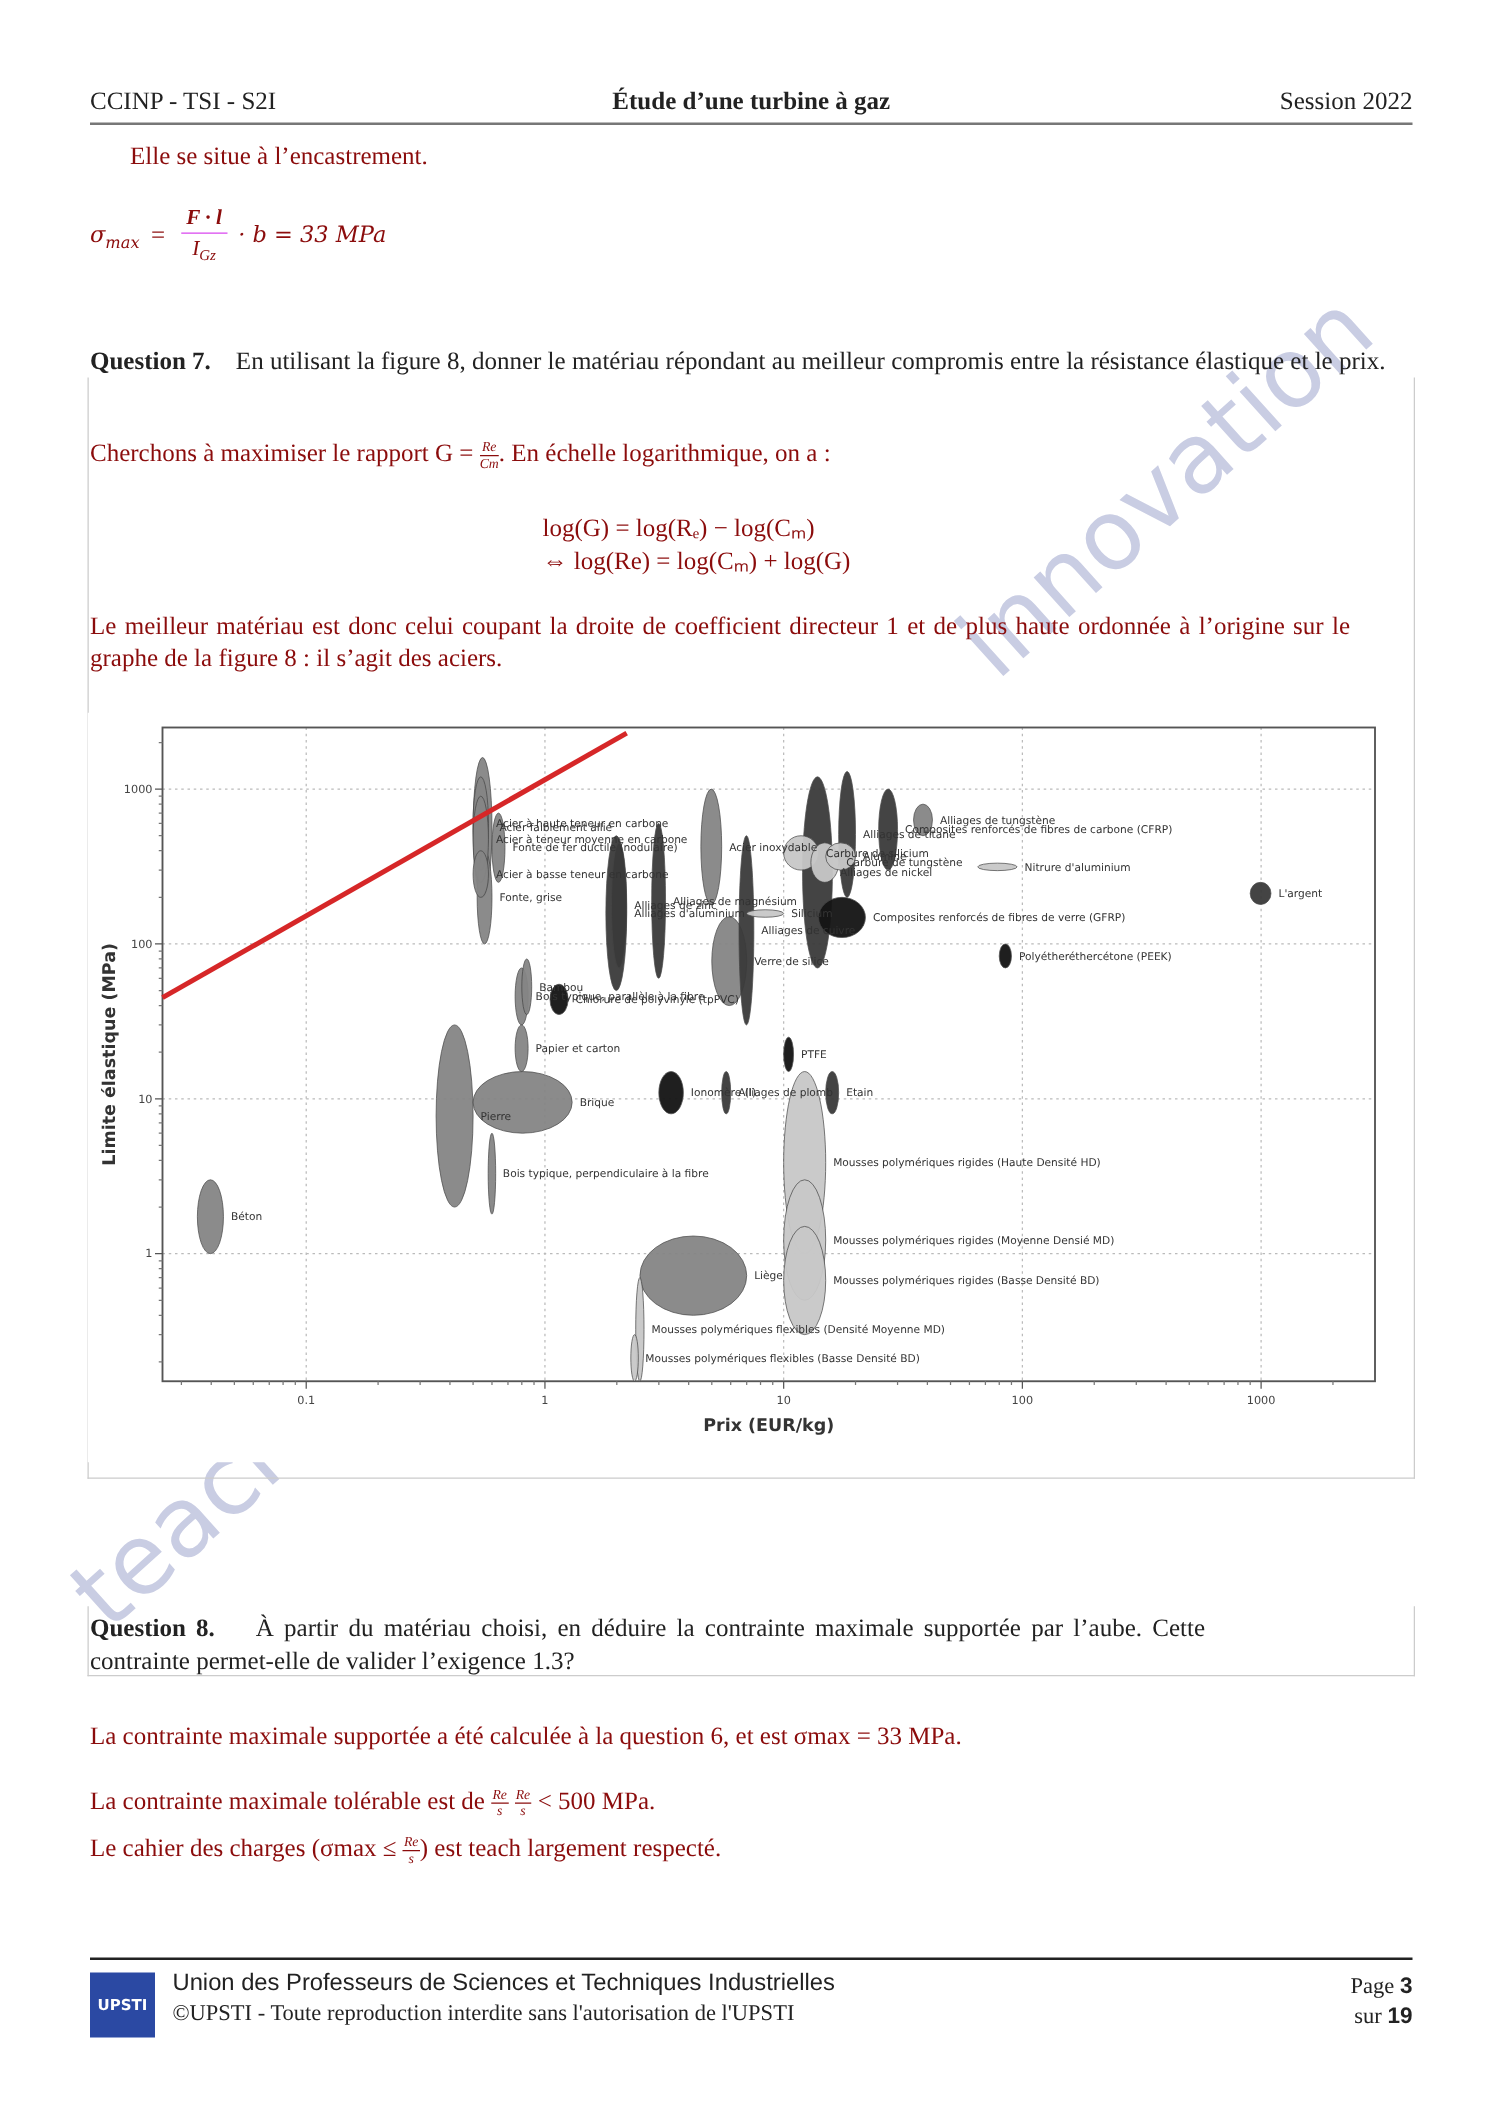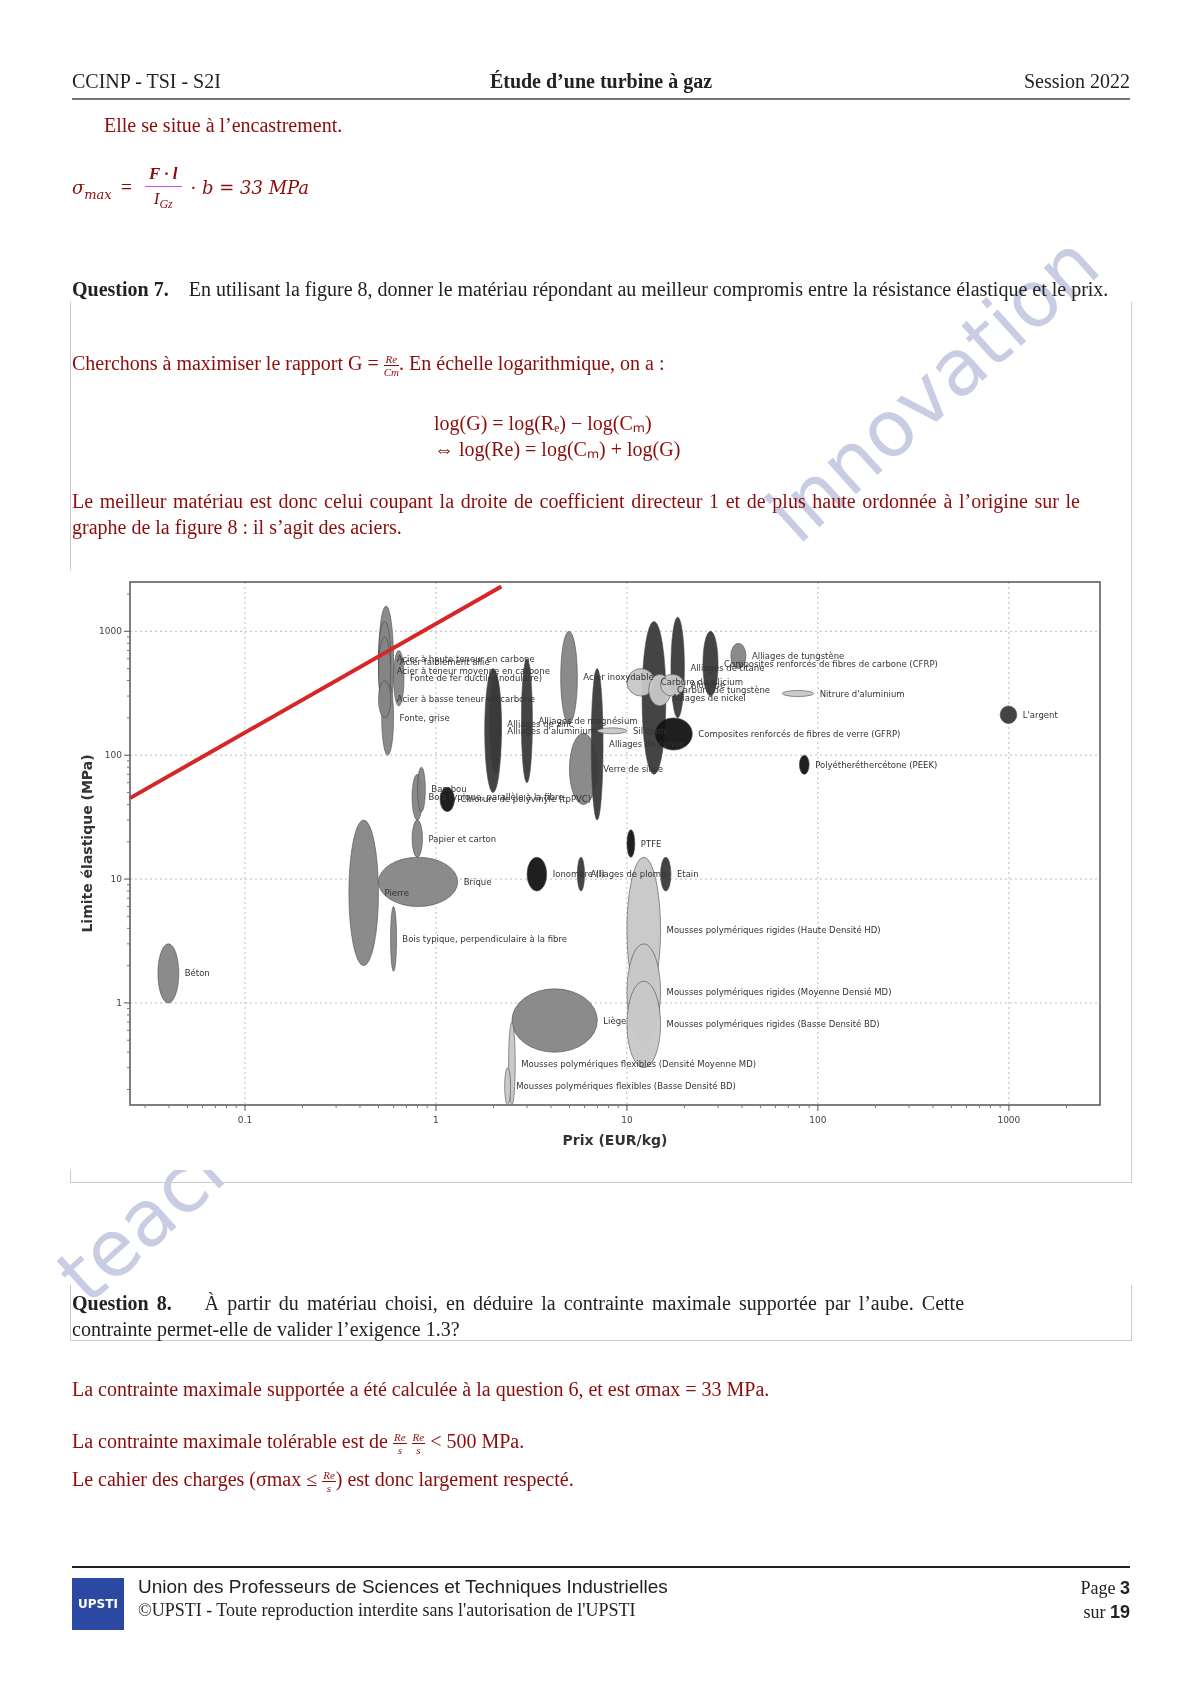--- a/index.html
+++ b/index.html
@@ -281,7 +281,7 @@
 </div>
 <div class="txt red" style="left:72px;top:1466px;">
   <span>Le cahier des charges (σmax ≤</span>
-  <span class="frac"><span class="num">Re</span><span>s</span></span><span>) est donc largement respecté.</span>
+  <span class="frac"><span class="num">Re</span><span>s</span></span><span>) est teach largement respecté.</span>
 </div>
 
 <div class="footer"></div>

